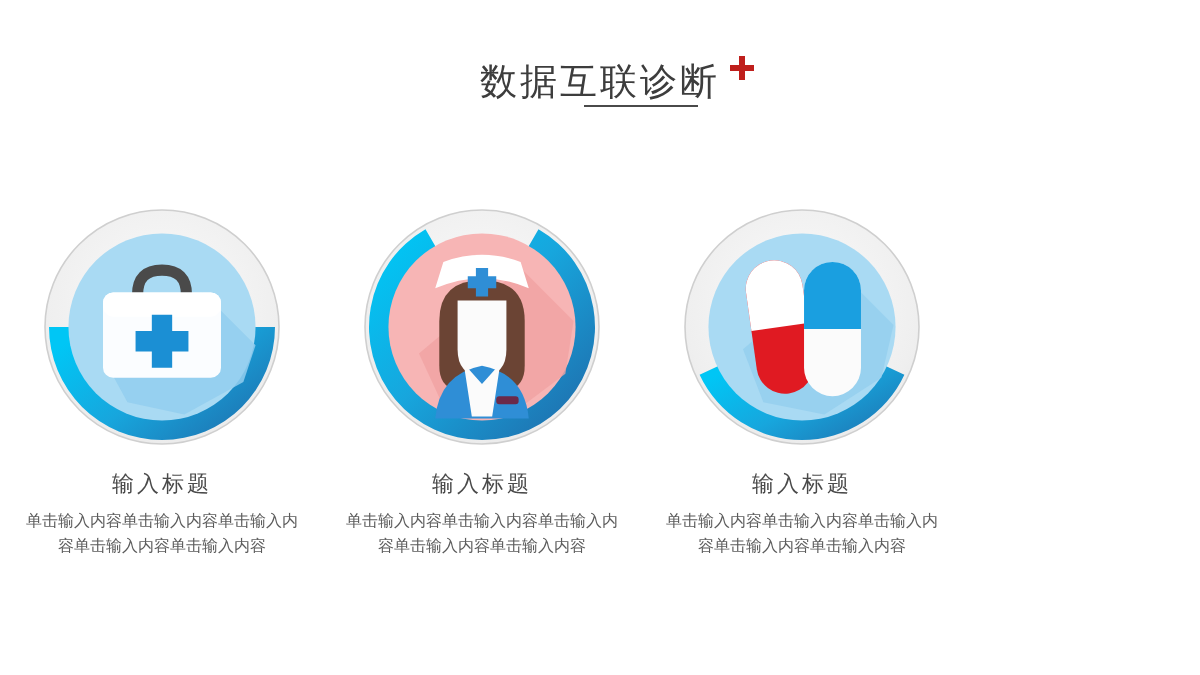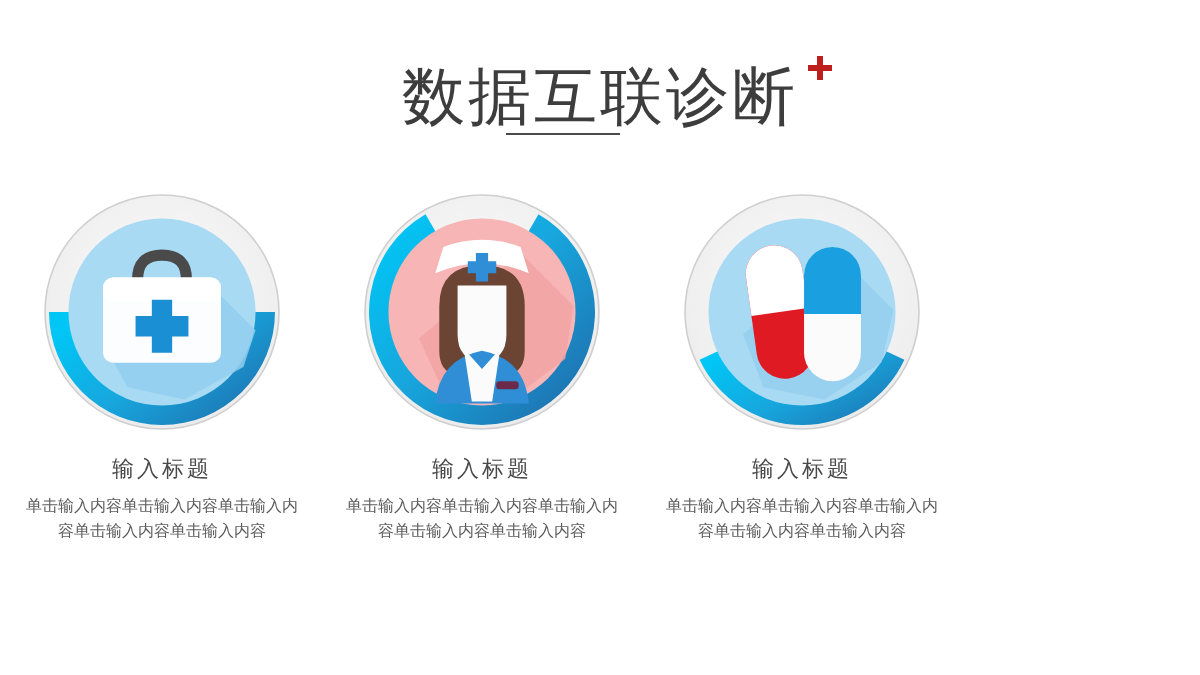--- a/index.html
+++ b/index.html
@@ -29,7 +29,7 @@
     white-space: nowrap;
   }
   .title-text {
-    font-size: 63px;
+    font-size: 37px;
     letter-spacing: 3px;
     color: #3d3d3d;
     font-weight: 400;

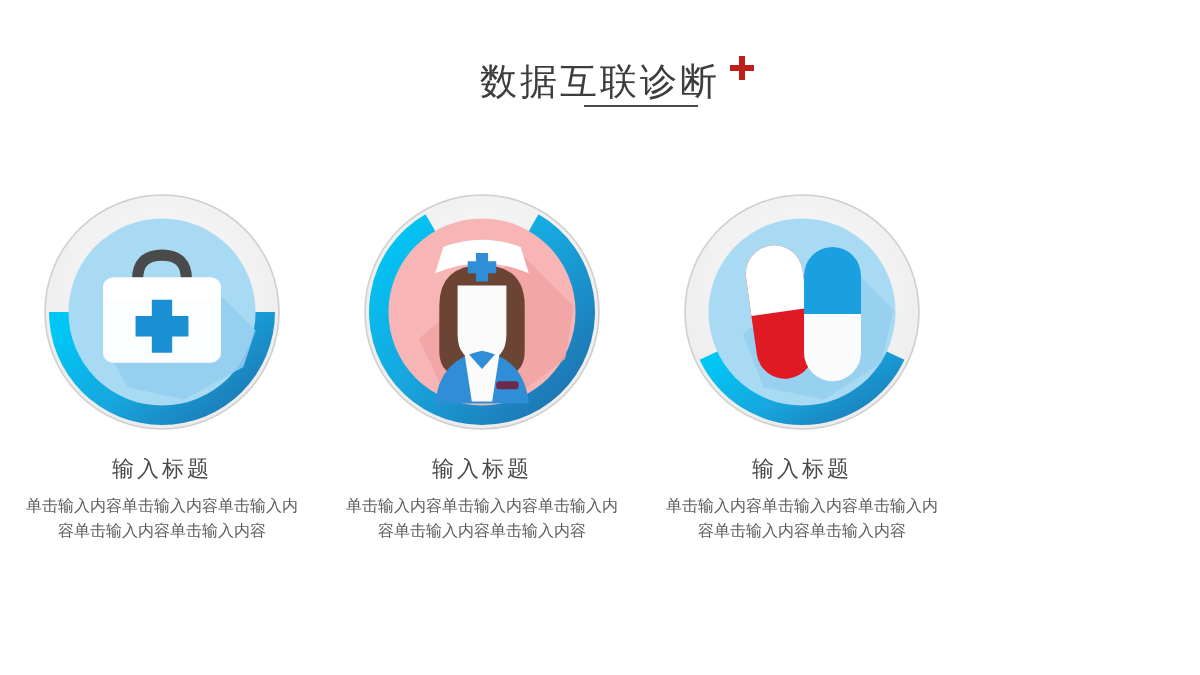--- a/index.html
+++ b/index.html
@@ -74,7 +74,7 @@
   .columns {
     position: absolute;
     left: 0;
-    top: 192px;
+    top: 207px;
     width: 964px;
     display: flex;
     justify-content: center;

